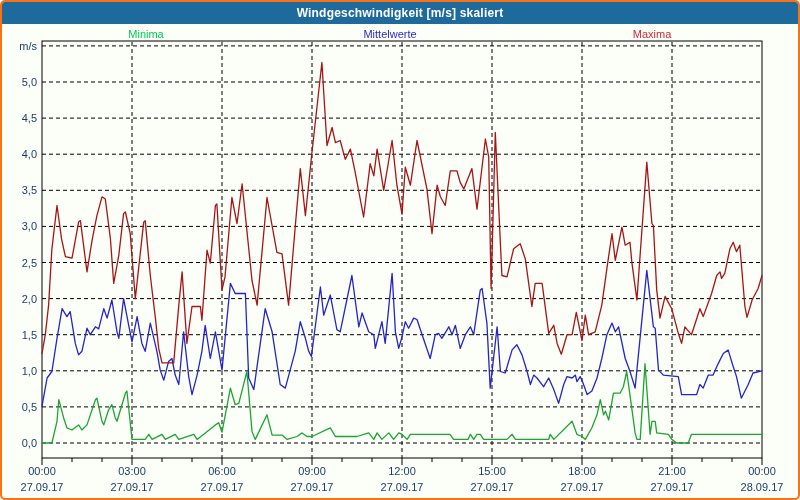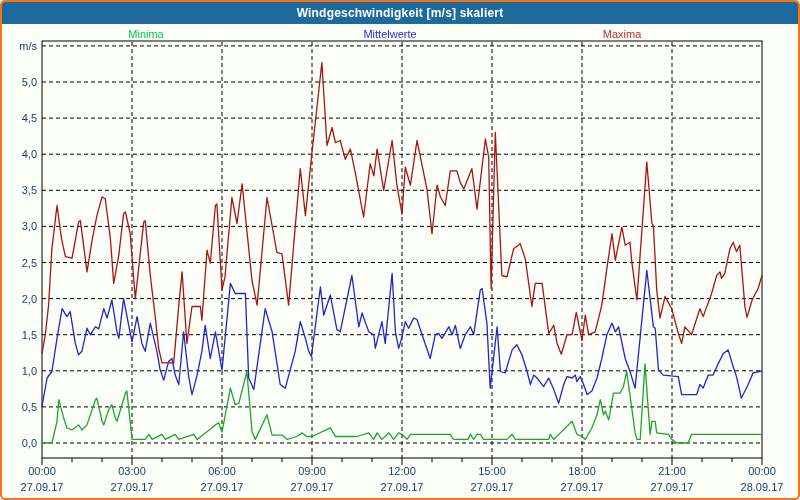--- a/index.html
+++ b/index.html
@@ -30,7 +30,7 @@
 
   <span class="legend-label" style="color: rgb(0, 204, 85); left: 144px;">Minima</span>
   <span class="legend-label" style="color: rgb(41, 41, 204); left: 388px;">Mittelwerte</span>
-  <span class="legend-label" style="color: rgb(204, 41, 54); left: 620px; text-align: right;">Maxima</span>
+  <span class="legend-label" style="color: rgb(204, 41, 54); left: 650px; text-align: right;">Maxima</span>
 
   <svg id="chart" viewBox="0 0 796 496" xmlns="http://www.w3.org/2000/svg">
       <line x1="40" x2="760" y1="43.9" y2="43.9" class="grid"></line>

